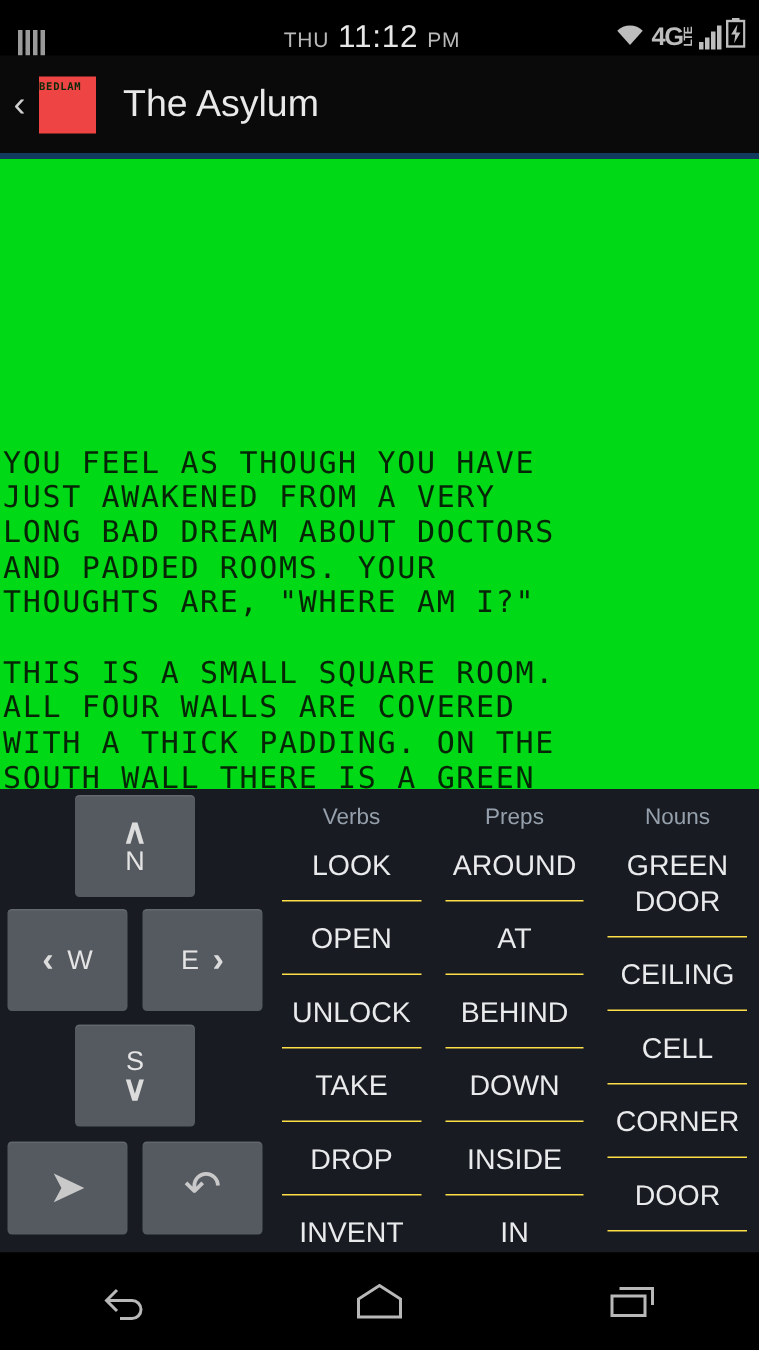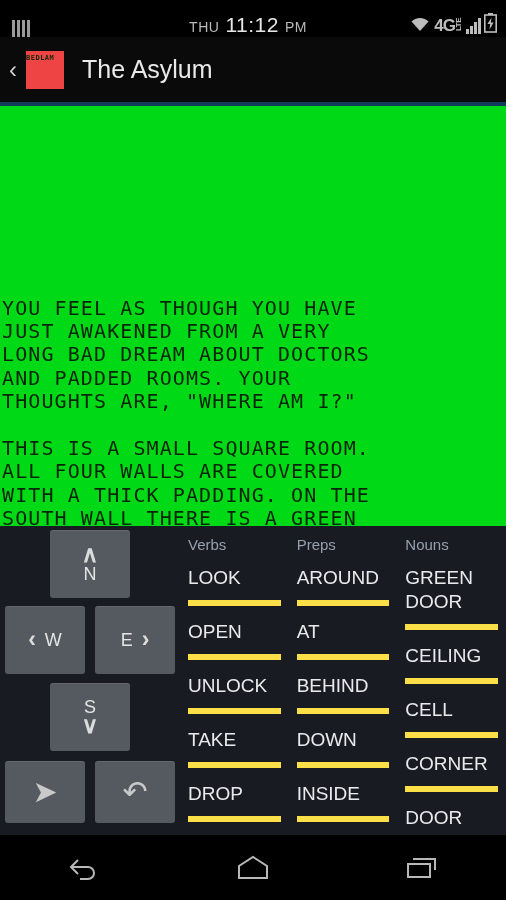--- a/index.html
+++ b/index.html
@@ -97,7 +97,7 @@
 
   
   #lists { flex: 1; display: flex; padding-top: 6px; }
-  .col { flex: 1; padding: 0 8px 0 8px; overflow: hidden; }
+  .col { flex: 1; padding: 0 8px 0 8px; overflow: hidden; text-align: center; }
   .col-head { color: #96a0ac; font-size: 15px; margin: 4px 0 10px 0; }
   .word {
     color: #e9eaec; font-size: 19px; line-height: 24px;

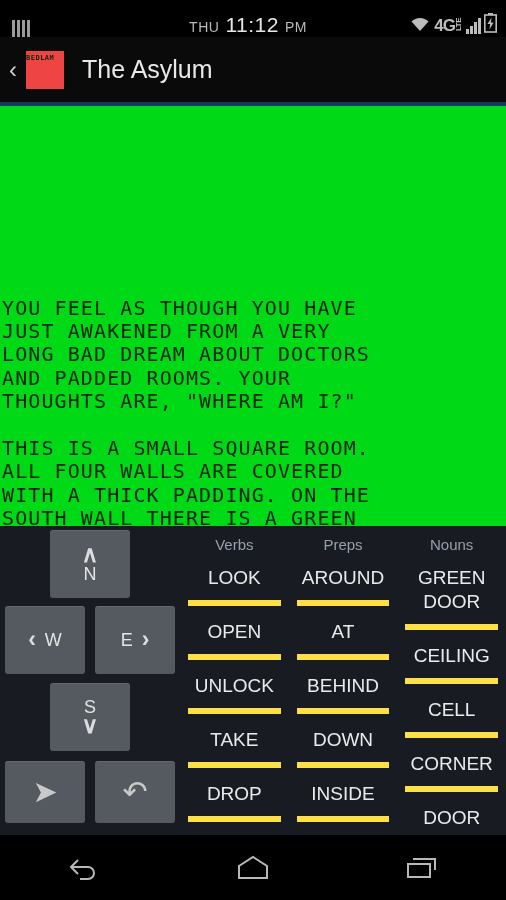--- a/index.html
+++ b/index.html
@@ -101,7 +101,7 @@
   .col-head { color: #96a0ac; font-size: 15px; margin: 4px 0 10px 0; }
   .word {
     color: #e9eaec; font-size: 19px; line-height: 24px;
-    padding: 3px 0 10px 0; border-bottom: 6px solid #fde047;
+    padding: 3px 0 10px 0; border-bottom: 1px solid #fde047;
     margin-bottom: 11px;
   }
 

